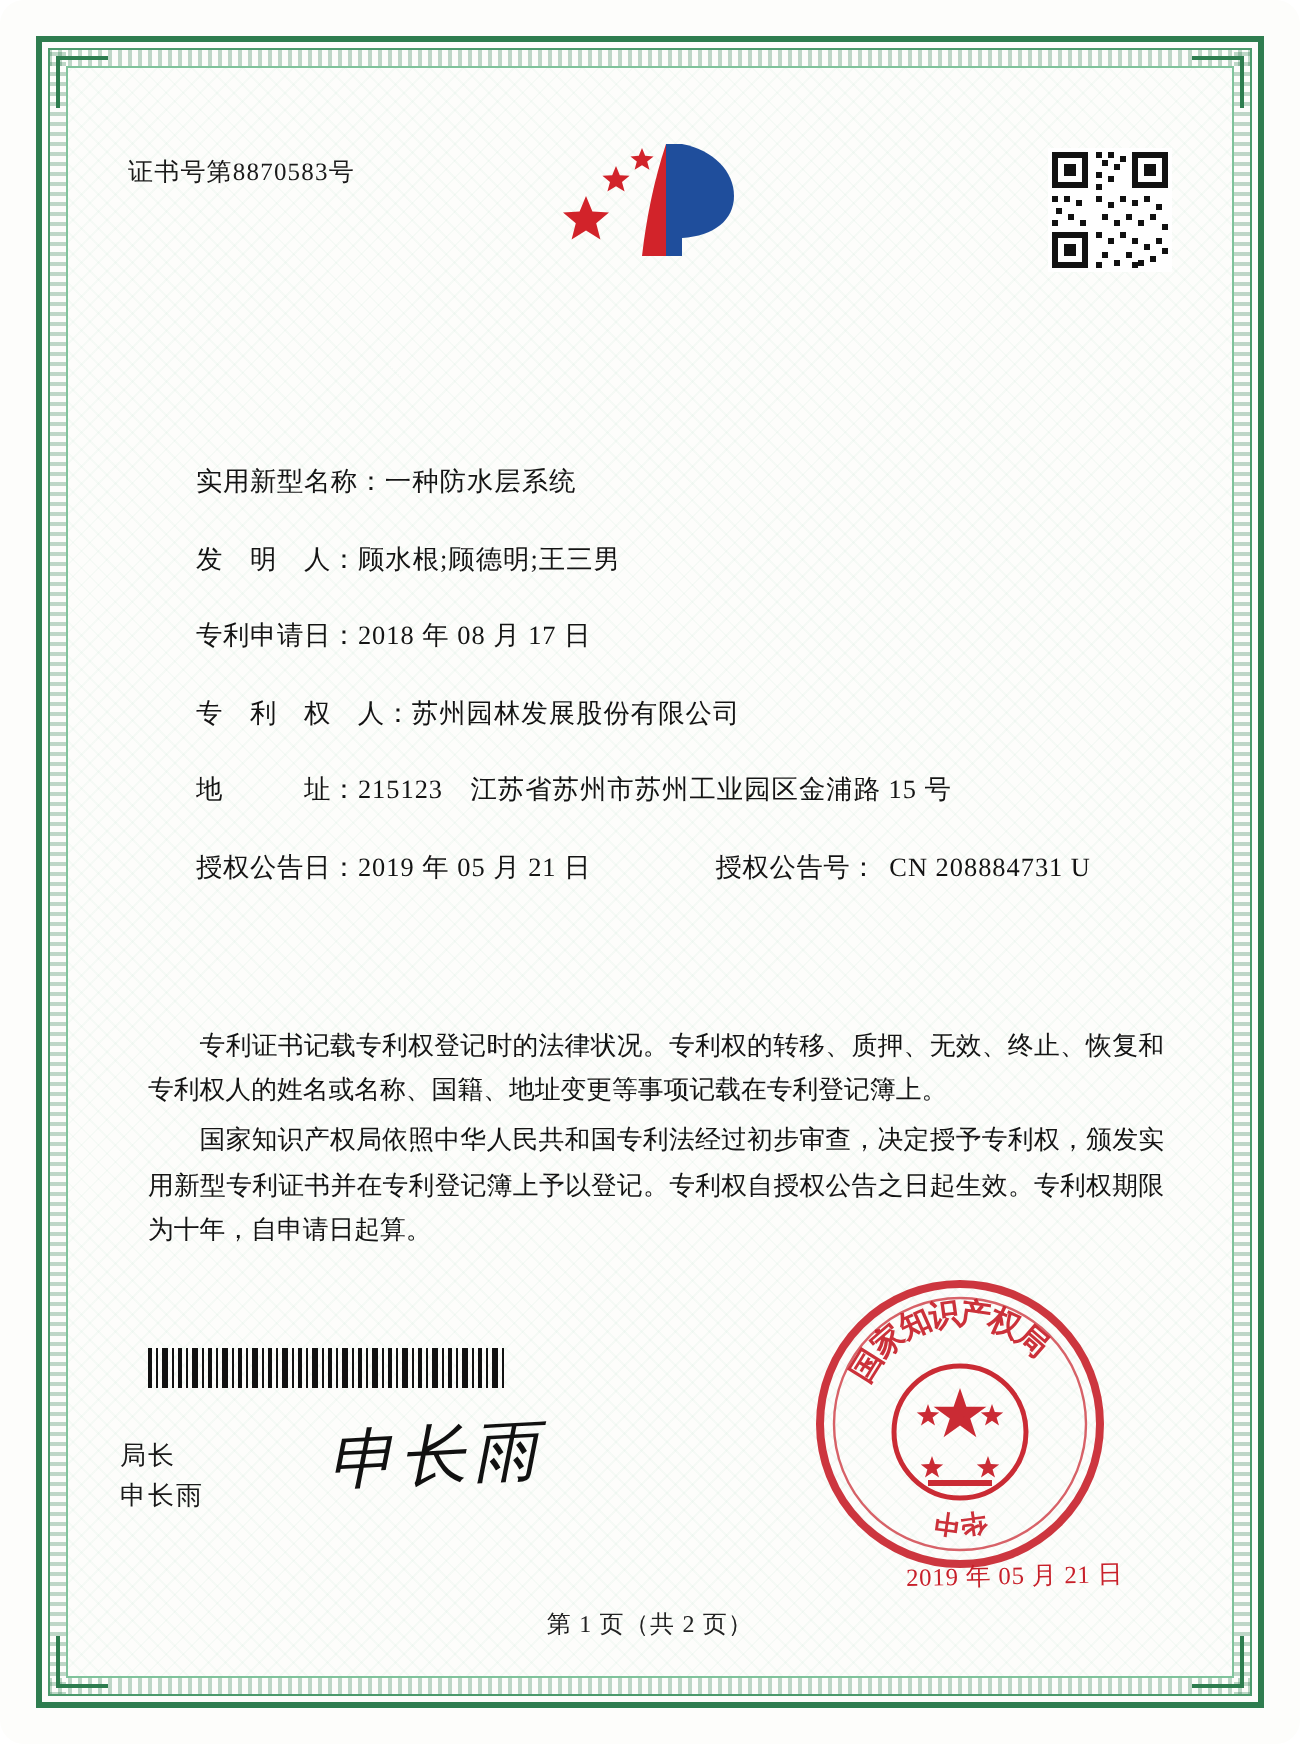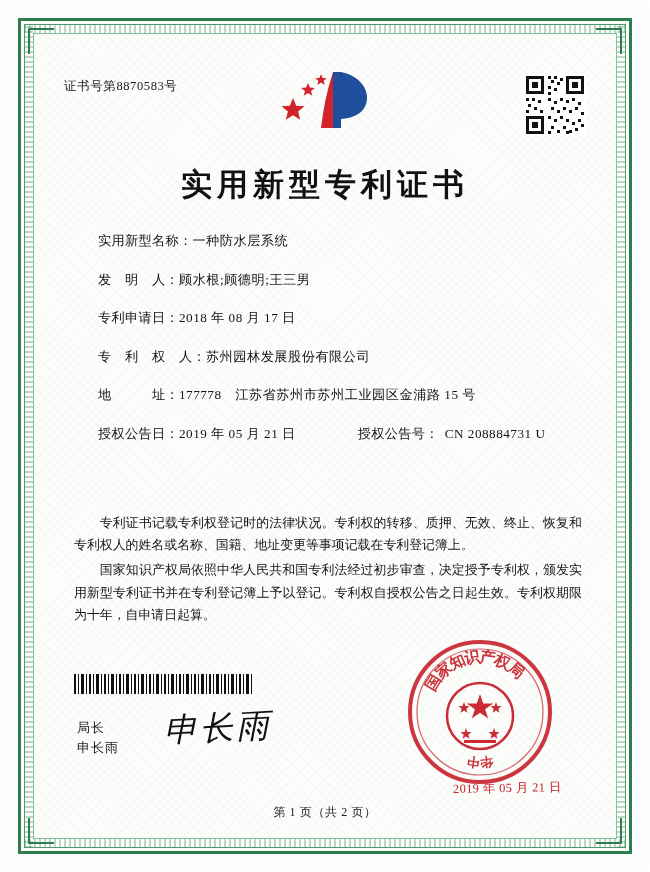--- a/index.html
+++ b/index.html
@@ -323,7 +323,6 @@
       </svg>
     </div>
 
-    <div class="title">实用新型专利证书</div>
 
     <div class="fields">
 

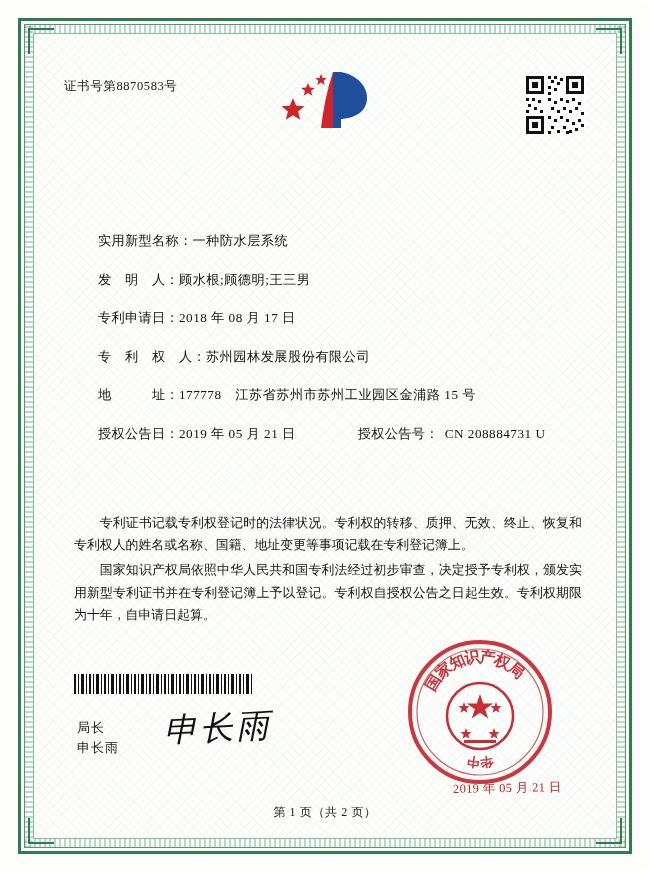--- a/index.html
+++ b/index.html
@@ -349,7 +349,7 @@
 
       <div class="field-row">
         <span class="field-label">地　　　址：</span>
-        <span class="field-value">177778　江苏省苏州市苏州工业园区金浦路 15 号</span>
+        <span class="field-value">215123　江苏省苏州市苏州工业园区金浦路 15 号</span>
       </div>
 
       <div class="field-row split">

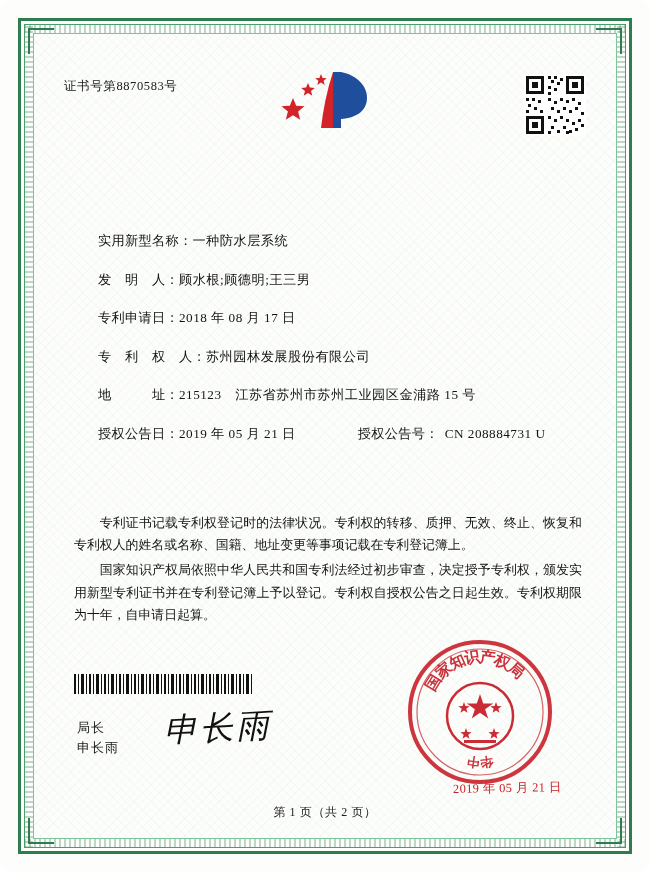--- a/index.html
+++ b/index.html
@@ -184,7 +184,7 @@
   
   .sig-block {
     position: absolute;
-    left: 31px;
+    left: 14px;
     top: 672px;
     font-size: 13px;
     line-height: 1.55;

